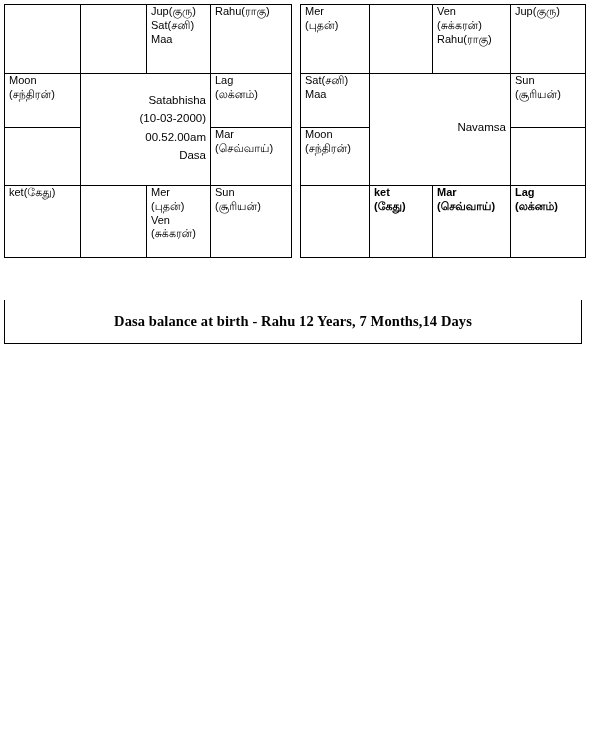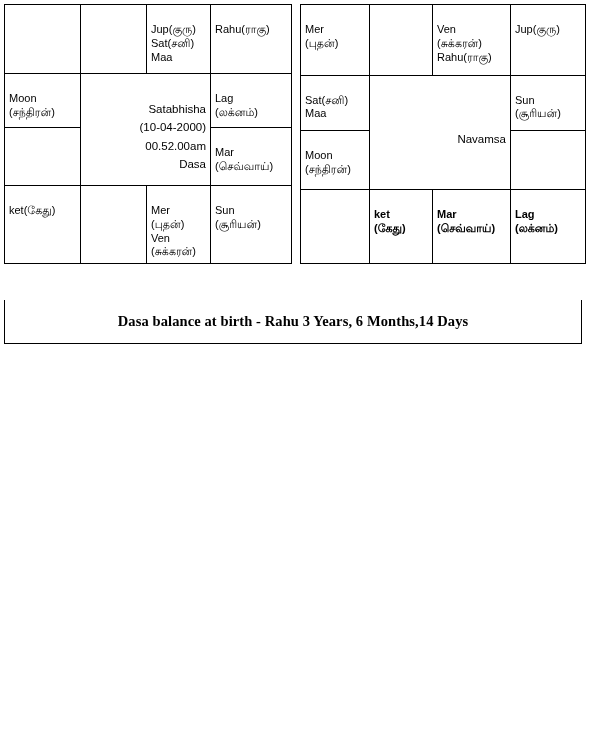--- a/index.html
+++ b/index.html
@@ -41,7 +41,7 @@
   .chart td {
     border: 1px solid #000000;
     vertical-align: top;
-    padding: 18px 4px 4px 4px;
+    padding: 0 4px 4px 4px;
     font-size: 11px;
     line-height: 1.25;
     font-family: "Liberation Sans", sans-serif;

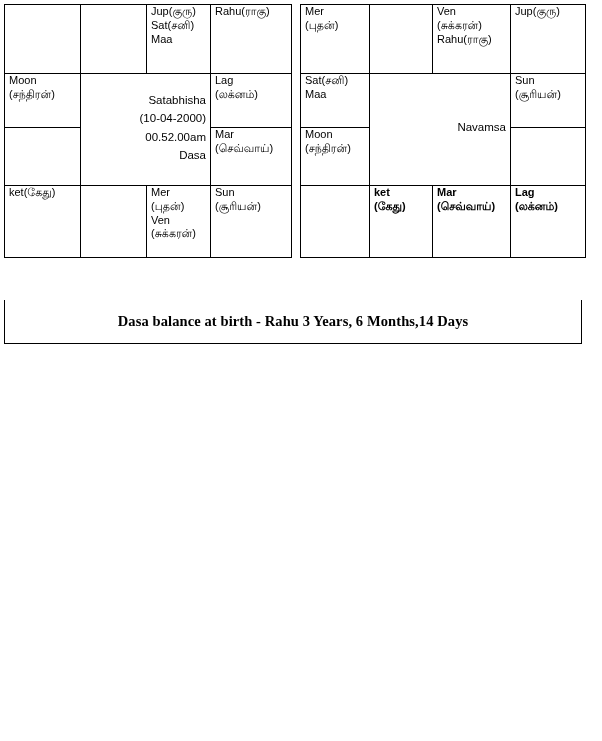--- a/index.html
+++ b/index.html
@@ -135,7 +135,7 @@
           </td>
           <td class="center-cell" rowspan="2" colspan="2">
             <span class="cell-line">Satabhisha</span>
-            <span class="cell-line">(10-04-2000)</span>
+            <span class="cell-line">(10-03-2000)</span>
             <span class="cell-line">00.52.00am</span>
             <span class="cell-line">Dasa</span>
           </td>

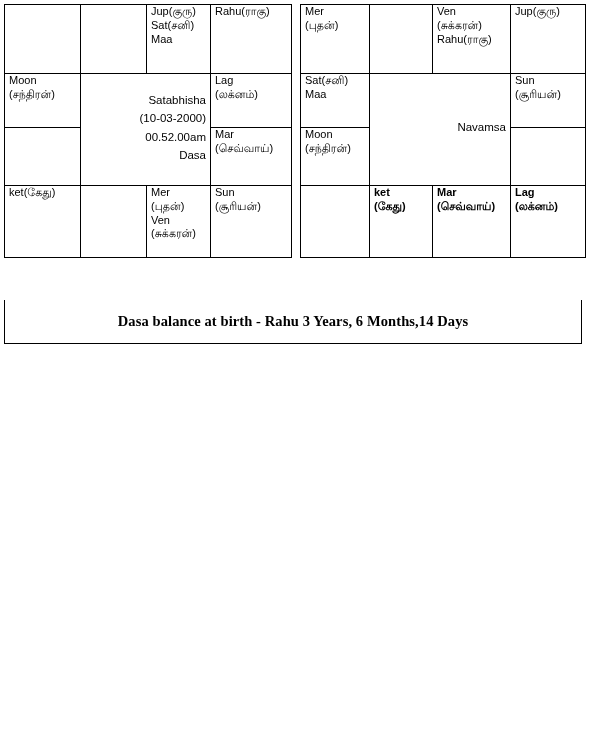--- a/index.html
+++ b/index.html
@@ -234,7 +234,7 @@
   </div>
 
   <div class="dasa-bar">
-    <span class="dasa-text">Dasa balance at birth - Rahu 3 Years, 6 Months,14 Days</span>
+    <span class="dasa-text">Dasa balance at birth - Rahu 12 Years, 7 Months,14 Days</span>
   </div>
 
 </div>

